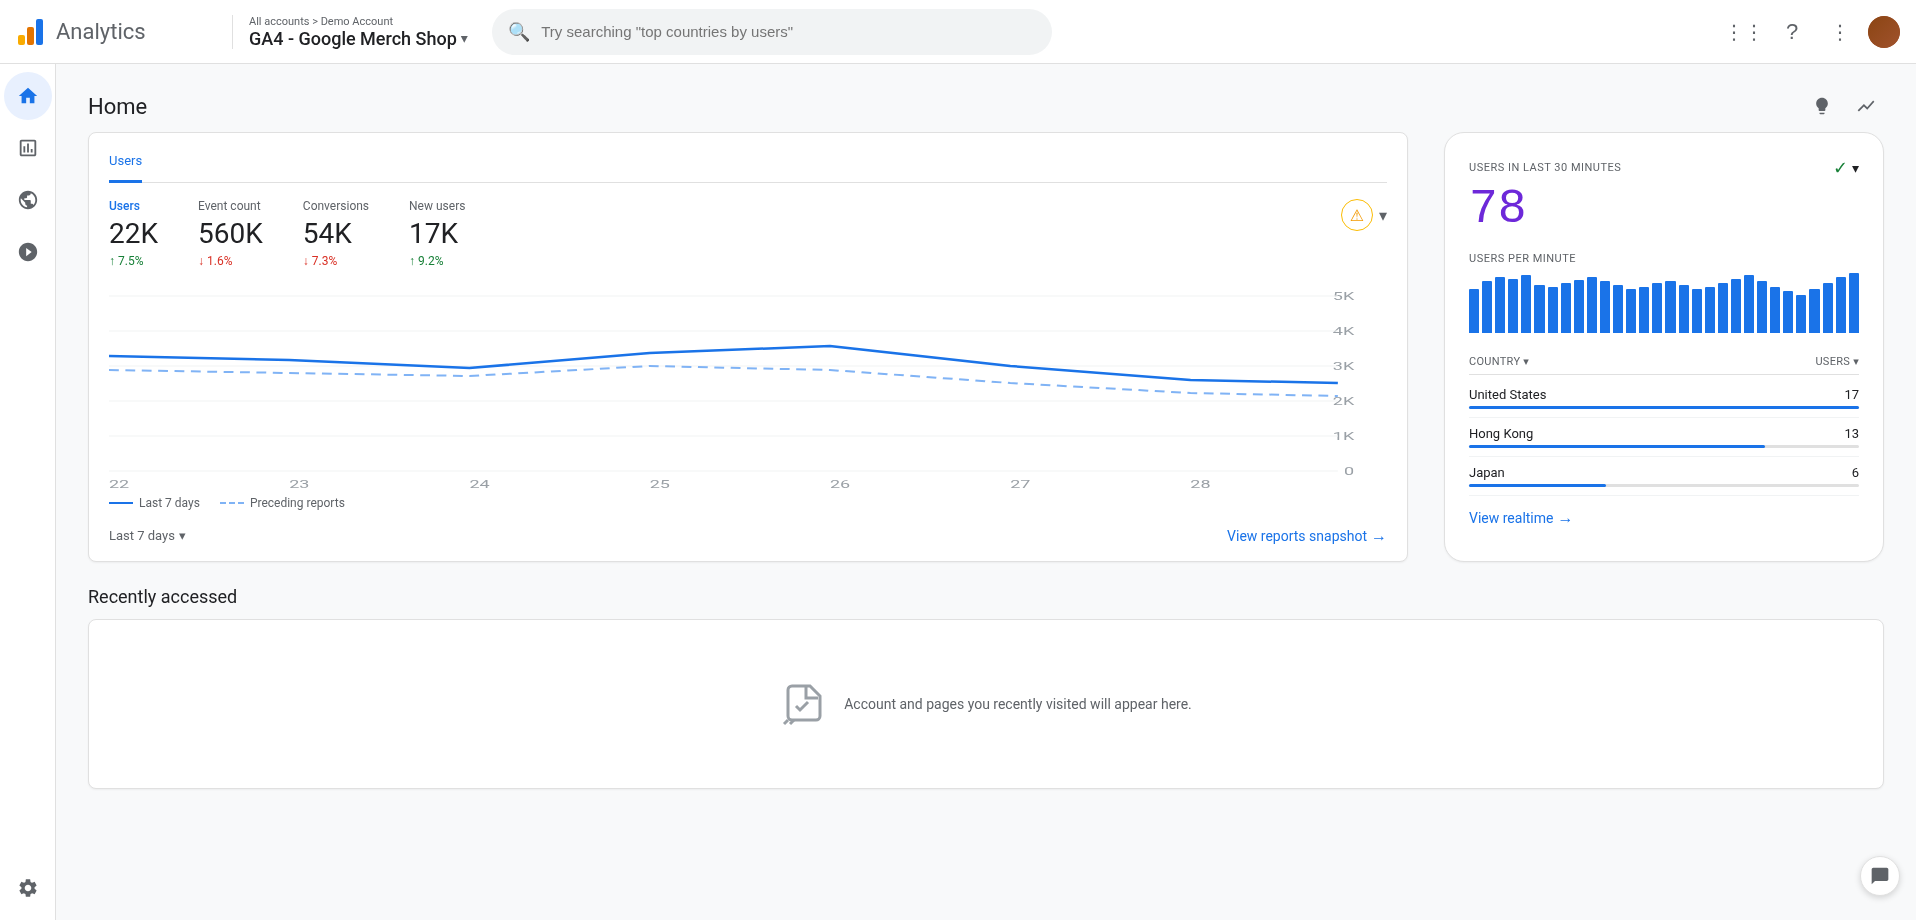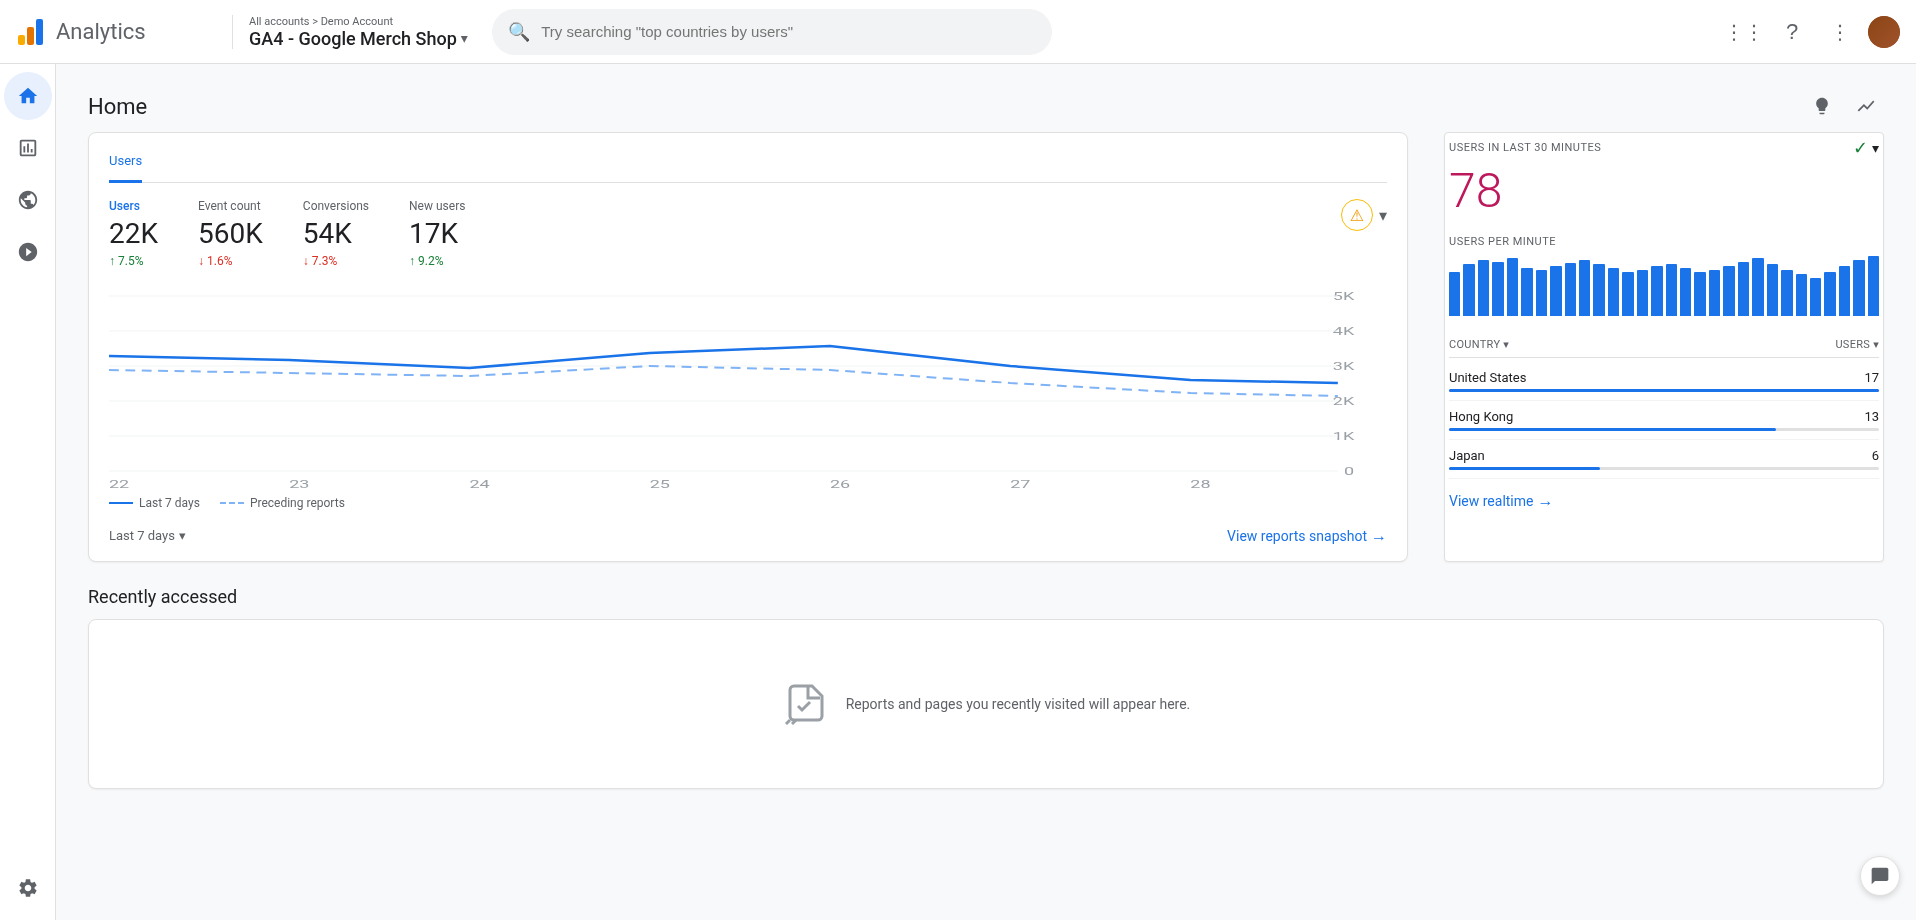--- a/index.html
+++ b/index.html
@@ -114,8 +114,8 @@
 
     
     .realtime-card {
-      width: 440px; background: #fff; border-radius: 4px;
-      border: 1px solid #e0e0e0; padding: 4px;
+      width: 440px; background: #fff; border-radius: 20px;
+      border: 1px solid #e0e0e0; padding: 24px;
       box-shadow: 0 1px 2px rgba(0,0,0,0.05);
     }
     .rt-header { display: flex; align-items: center; justify-content: space-between; margin-bottom: 4px; }

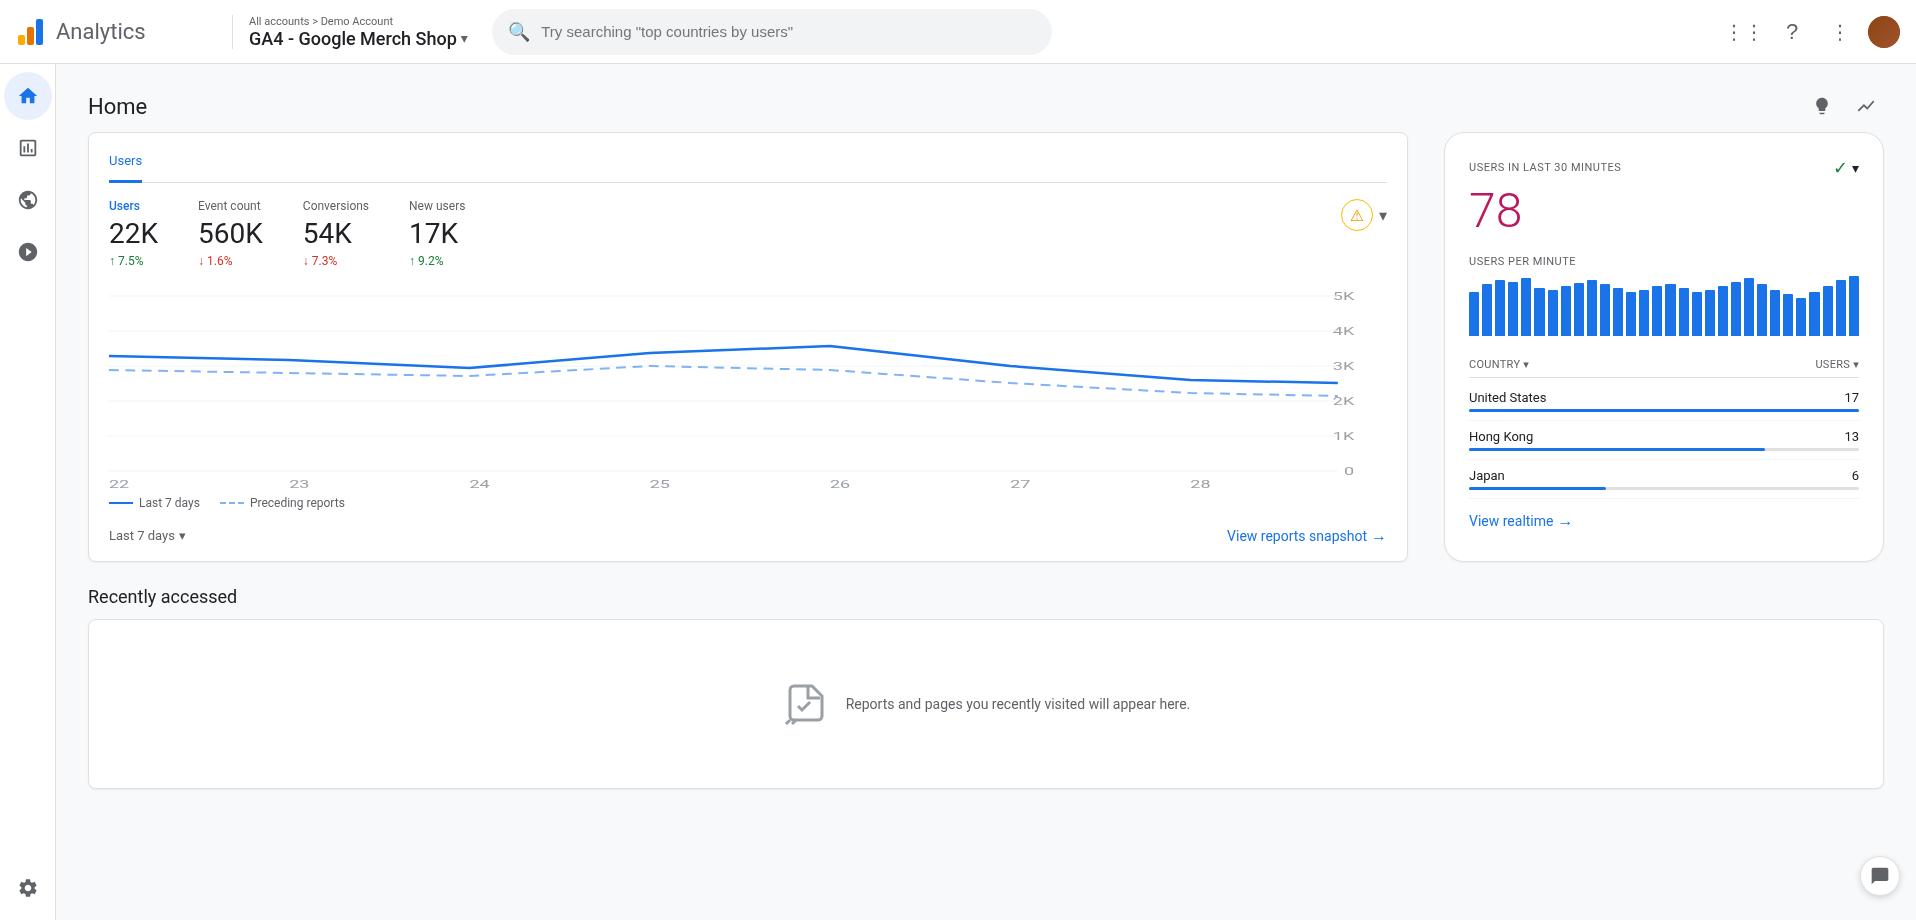--- a/index.html
+++ b/index.html
@@ -122,7 +122,7 @@
     .rt-label { font-size: 11px; color: #5f6368; letter-spacing: 0.5px; text-transform: uppercase; }
     .rt-check { display: flex; align-items: center; gap: 4px; }
     .check-icon { color: #188038; font-size: 18px; }
-    .rt-value { font-size: 48px; font-weight: 300; color: #be185d; margin-bottom: 16px; }
+    .rt-value { font-size: 48px; font-weight: 300; color: #6d28d9; margin-bottom: 16px; font-family: Liberation Mono, monospace; }
     .rt-per-min { font-size: 11px; color: #5f6368; text-transform: uppercase; letter-spacing: 0.5px; margin-bottom: 8px; }
 
     

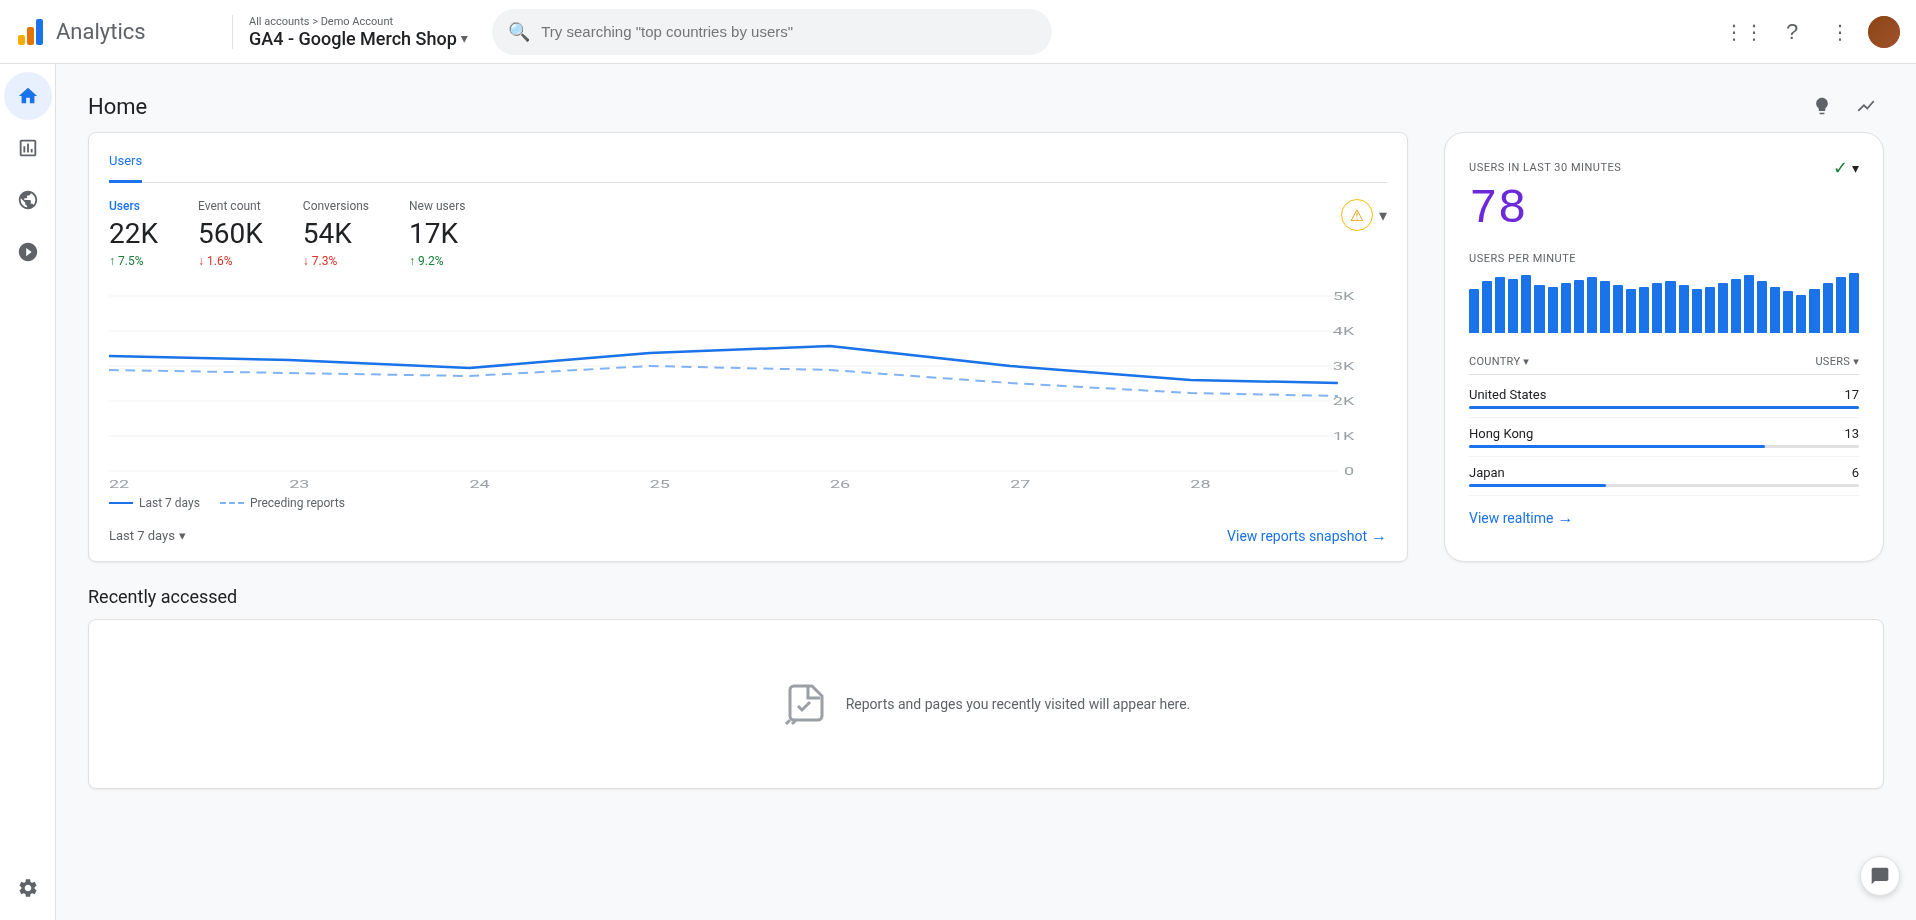--- a/index.html
+++ b/index.html
@@ -451,7 +451,7 @@
           <path d="M7 20 L5 22" stroke="#9aa0a6" stroke-width="1.5" fill="none"></path>
           <path d="M4 20 C3 21 2 22 2 22" stroke="#9aa0a6" stroke-width="1.5" fill="none"></path>
         </svg>
-        <span>Reports and pages you recently visited will appear here.</span>
+        <span>Account and pages you recently visited will appear here.</span>
       </div>
     </div>
   </div>

